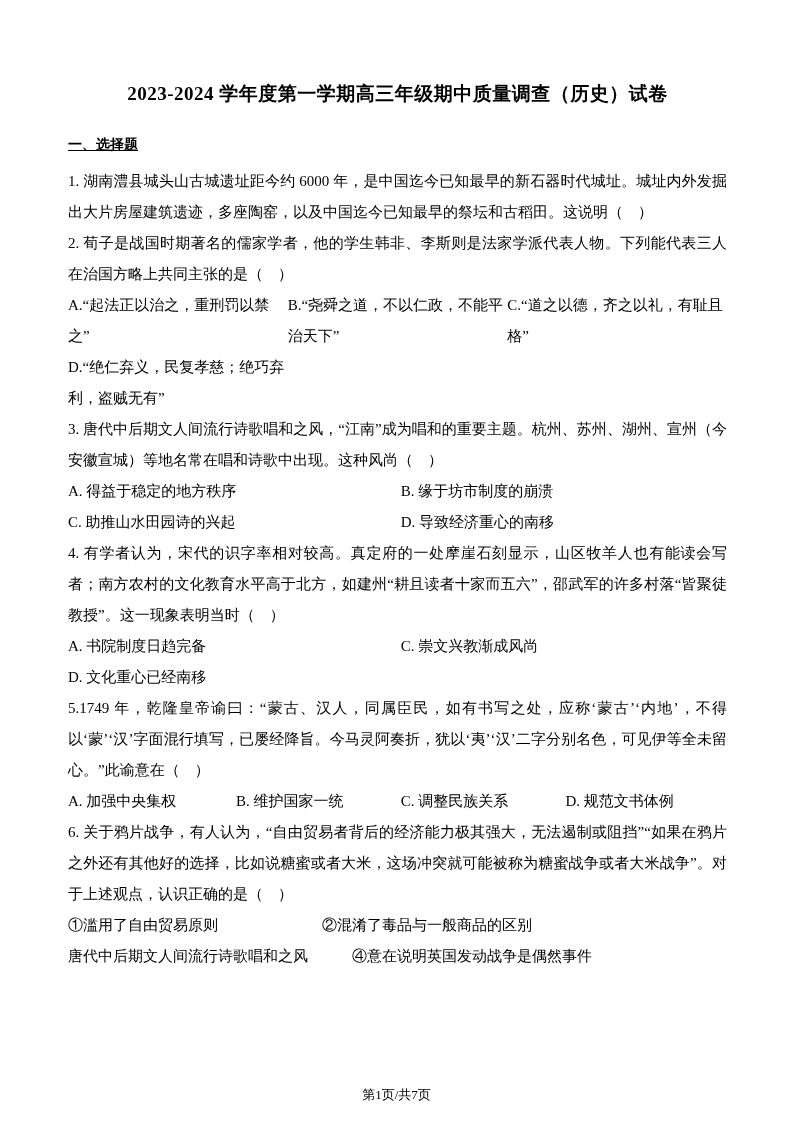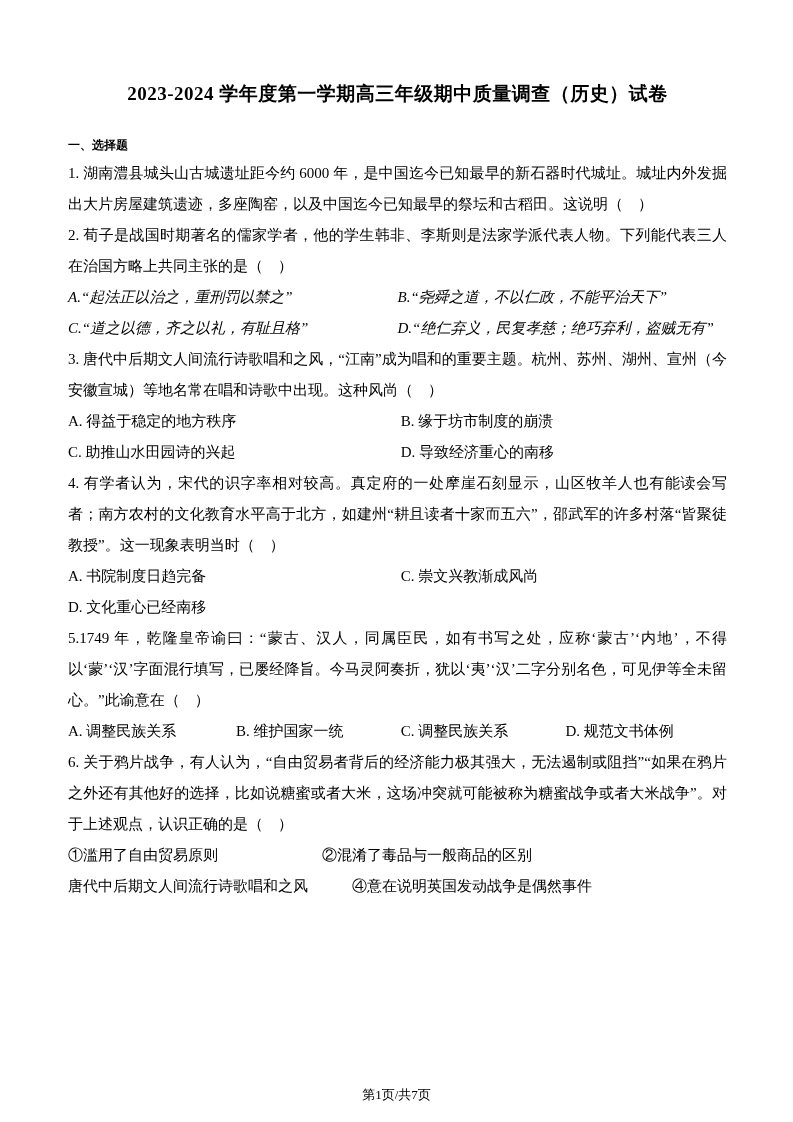--- a/index.html
+++ b/index.html
@@ -26,10 +26,11 @@
     letter-spacing: 0.5px;
   }
   .section-header {
-    margin: 26px 0 2px 0;
-    font-size: 12px;
+    margin: 26px 0 10px 0;
+    font-size: 14px;
     font-weight: 700;
     line-height: 22px;
+    text-decoration: underline;
   }
   .question { font-size: 15px; }
   .stem {

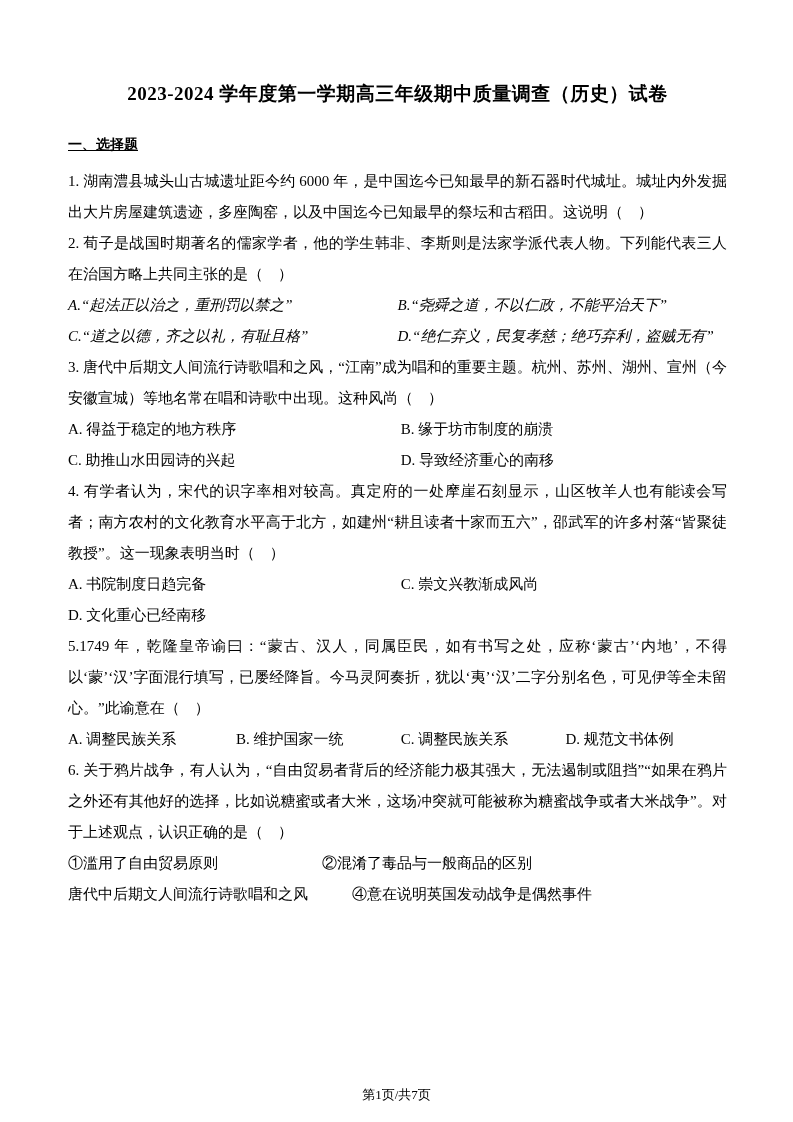--- a/index.html
+++ b/index.html
@@ -46,8 +46,7 @@
   }
   .opts-1col {
     display: grid;
-    grid-template-columns: 1fr 1fr;
-    font-style: italic;
+    grid-template-columns: 1fr 1fr 1fr;
   }
   .opts-4col {
     display: grid;

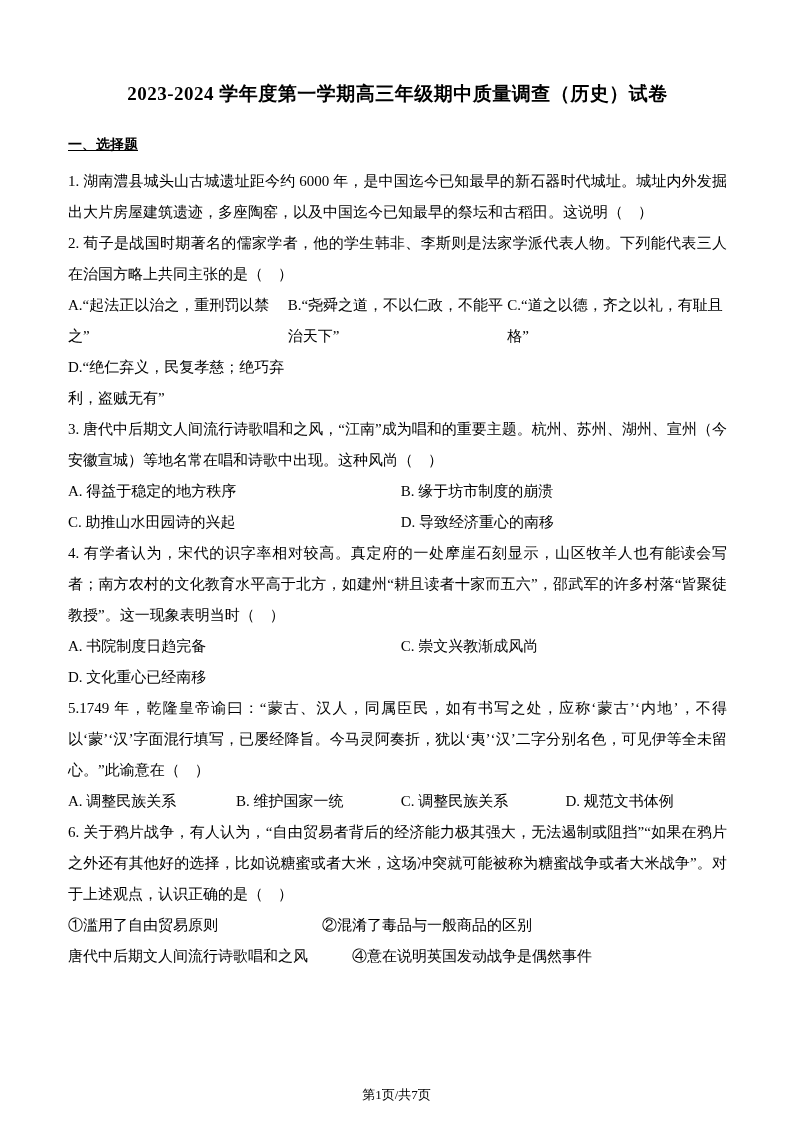--- a/index.html
+++ b/index.html
@@ -110,7 +110,7 @@
   <div class="question">
     <p class="stem">5.1749 年，乾隆皇帝谕曰：“蒙古、汉人，同属臣民，如有书写之处，应称‘蒙古’‘内地’，不得以‘蒙’‘汉’字面混行填写，已屡经降旨。今马灵阿奏折，犹以‘夷’‘汉’二字分别名色，可见伊等全未留心。”此谕意在（　）</p>
     <div class="opts opts-4col">
-      <span>A. 调整民族关系</span>
+      <span>A. 加强中央集权</span>
       <span>B. 维护国家一统</span>
       <span>C. 调整民族关系</span>
       <span>D. 规范文书体例</span>

